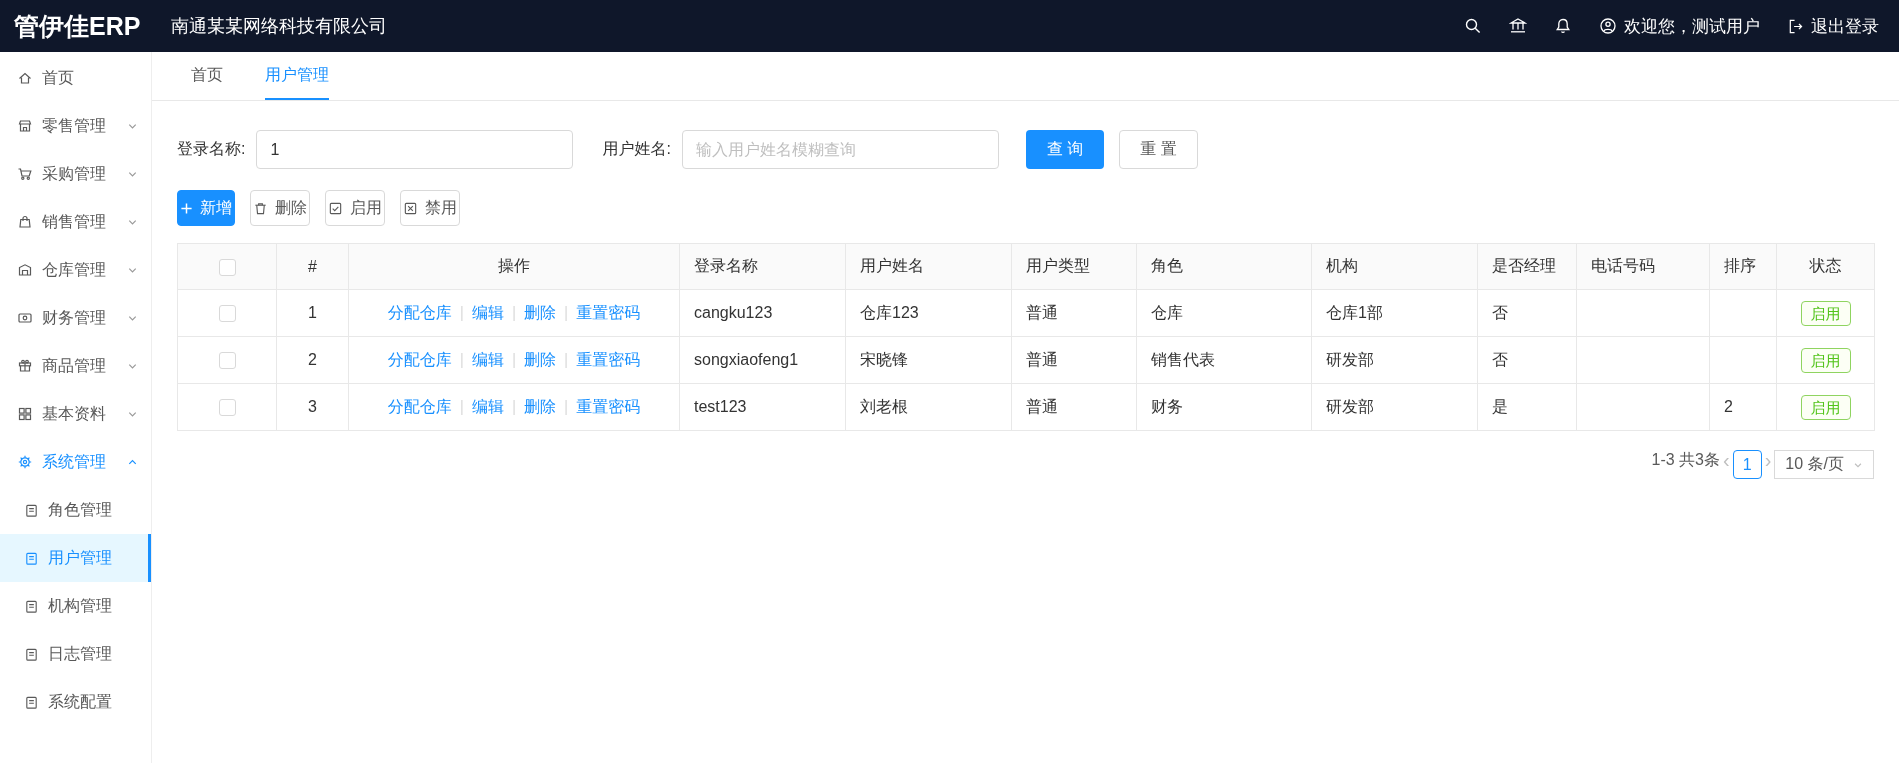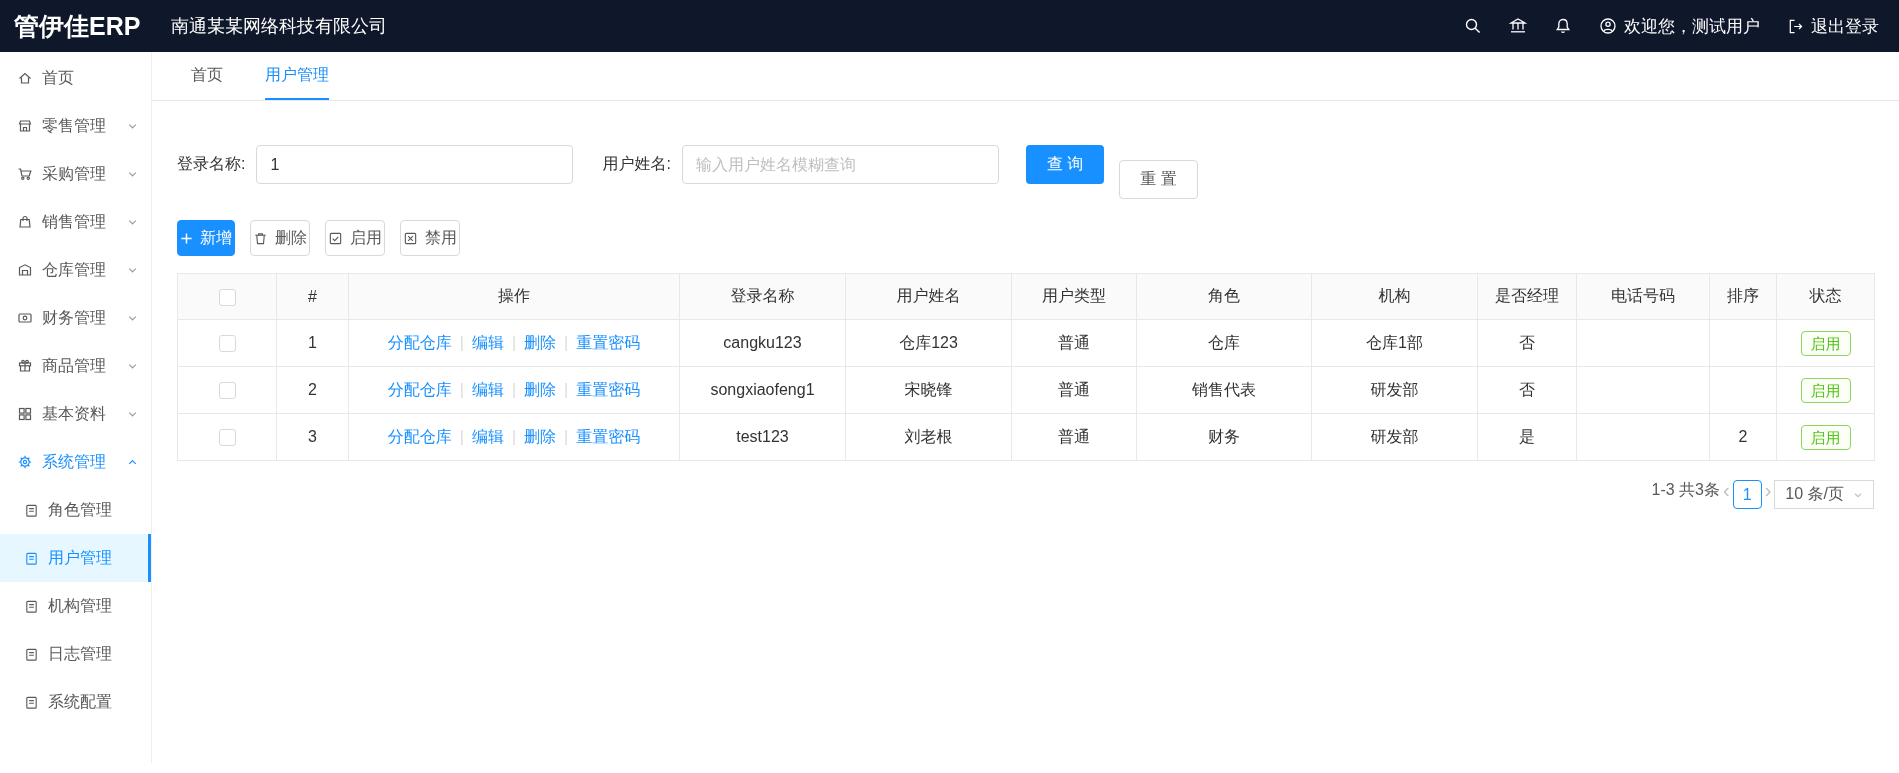--- a/index.html
+++ b/index.html
@@ -47,7 +47,7 @@
   .gap-label { margin-left: 29px; }
   .btn { height: 39px; border-radius: 4px; font-size: 16px; padding: 11px 20px; display: inline-flex; align-items: center; justify-content: center; cursor: pointer; border: 1px solid transparent; white-space: nowrap; }
   .btn-primary { background: #1890ff; color: #fff; margin-left: 27px; }
-  .btn-default { background: #fff; border-color: #d9d9d9; color: #595959; margin-left: 15px; margin-top: 30px; }
+  .btn-default { background: #fff; border-color: #d9d9d9; color: #595959; margin-left: 15px; }
 
   
   .toolbar { margin-top: 21px; display: flex; gap: 15px; }

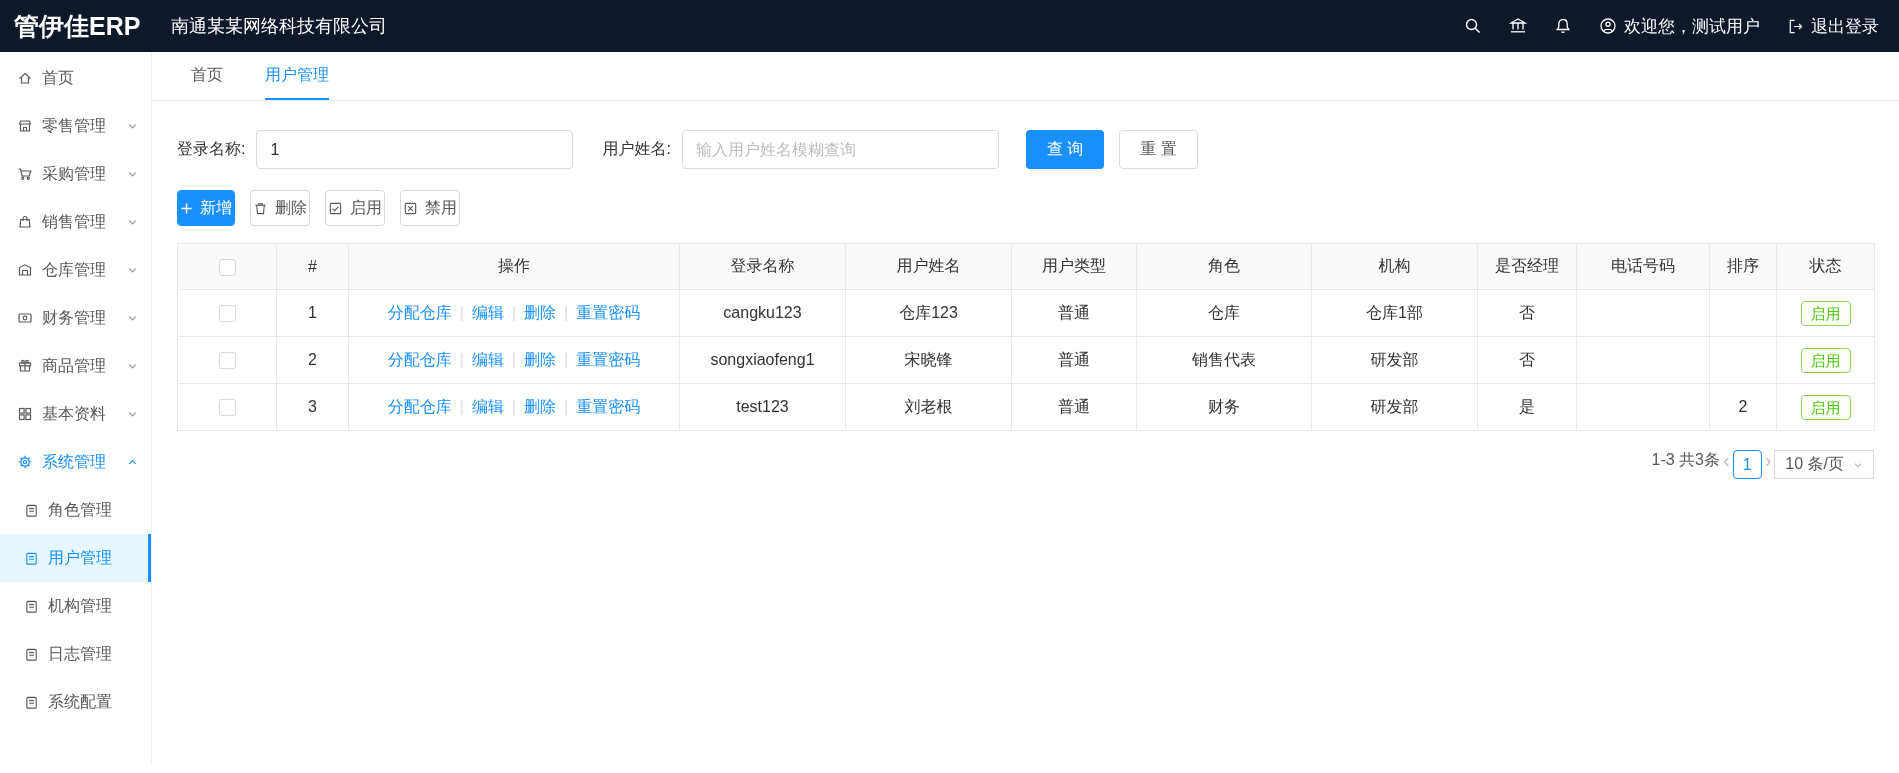--- a/index.html
+++ b/index.html
@@ -57,7 +57,7 @@
 
   
   .tbl { margin-top: 17px; border-collapse: collapse; table-layout: fixed; width: 1697px; font-size: 16px; }
-  .tbl th, .tbl td { border: 1px solid #e8e8e8; padding: 0 14px; height: 47px; color: #333; text-align: center; overflow: hidden; white-space: nowrap; }
+  .tbl th, .tbl td { border: 1px solid #e8e8e8; padding: 0 14px; height: 47px; color: #333; text-align: left; overflow: hidden; white-space: nowrap; }
   .tbl th { background: #fafafa; font-weight: 500; height: 46px; }
   .c-center { text-align: center !important; }
   .checkbox { width: 17px; height: 17px; border: 1px solid #d9d9d9; border-radius: 3px; background: #fff; display: inline-block; vertical-align: middle; cursor: pointer; }

